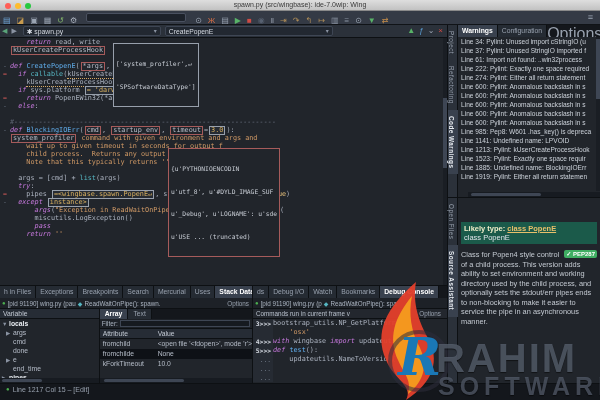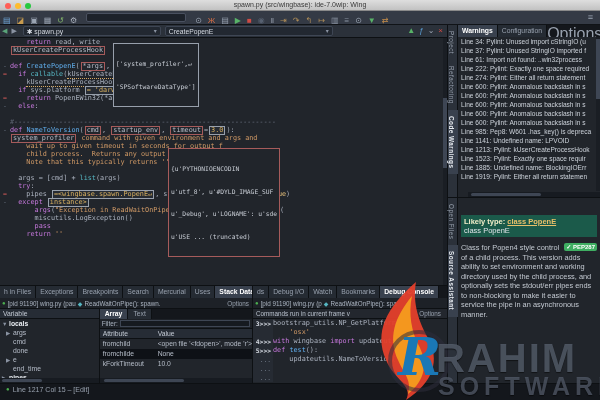--- a/index.html
+++ b/index.html
@@ -44,7 +44,7 @@
   .cl{height:8px;line-height:8px;font-size:6.8px;white-space:pre;color:#abb2bf;}
   .gut{display:inline-block;width:10px;color:#6a7280;font-size:6.5px;text-align:center;}
   .gut.red{color:#b05050;}
-  .k{color:#c678dd;}
+  .k{color:#c678dd;font-style:italic;}
   .f{color:#61afef;}
   .p{color:#abb2bf;}
   .s{color:#d19a66;}

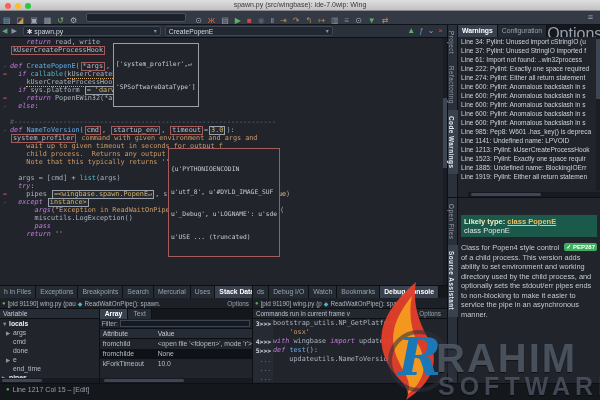--- a/index.html
+++ b/index.html
@@ -209,7 +209,7 @@
         <div class="cl"><span class="gut">-</span><span class="p">  </span><span class="k">else</span><span class="p">:</span></div>
         <div class="cl"><span class="gut"></span></div>
         <div class="cl"><span class="gut"></span><span class="c">#----------------------------------------------------------------</span></div>
-        <div class="cl"><span class="gut">-</span><span class="k">def </span><span class="f">NameToVersion</span><span class="p">(</span><span class="bx">cmd</span><span class="p">, </span><span class="bx">startup_env</span><span class="p">, </span><span class="bx">timeout</span><span class="p">=</span><span class="vb">3.0</span><span class="p">):</span></div>
+        <div class="cl"><span class="gut">-</span><span class="k">def </span><span class="f">BlockingIOErr</span><span class="p">(</span><span class="bx">cmd</span><span class="p">, </span><span class="bx">startup_env</span><span class="p">, </span><span class="bx">timeout</span><span class="p">=</span><span class="vb">3.0</span><span class="p">):</span></div>
         <div class="cl"><span class="gut"></span><span class="bx">system_profiler</span><span class="p"> </span><span class="s">command with given environment and args and</span></div>
         <div class="cl"><span class="gut"></span><span class="s">    wait up to given timeout in seconds for output f</span></div>
         <div class="cl"><span class="gut"></span><span class="s">    child process.  Returns any output received from</span></div>

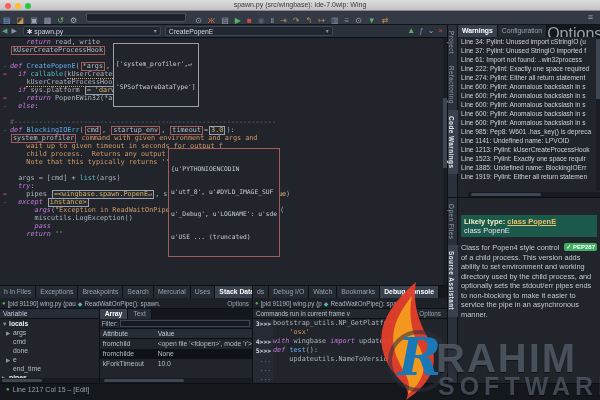--- a/index.html
+++ b/index.html
@@ -133,7 +133,7 @@
   #assist-content{position:absolute;left:10px;top:0;right:0;bottom:0;padding:4px 3px;}
   #sym-box{background:#4b2a74;padding:2px 3px;font-size:7.5px;color:#e8c06a;font-weight:bold;}
   #sym-box a{color:#f2f4f7;text-decoration:underline;font-weight:bold;}
-  #type-box{background:#1b5a4a;padding:2px 3px;margin-top:13px;font-size:7.5px;color:#f0edc8;}
+  #type-box{background:#1b5a4a;padding:2px 3px;margin-top:20px;font-size:7.5px;color:#f0edc8;}
   #type-box .lbl{font-weight:bold;}
   #type-box a{color:#e8c06a;text-decoration:underline;font-weight:bold;}
   #type-box .tv{color:#dfe3e8;font-weight:normal;}

